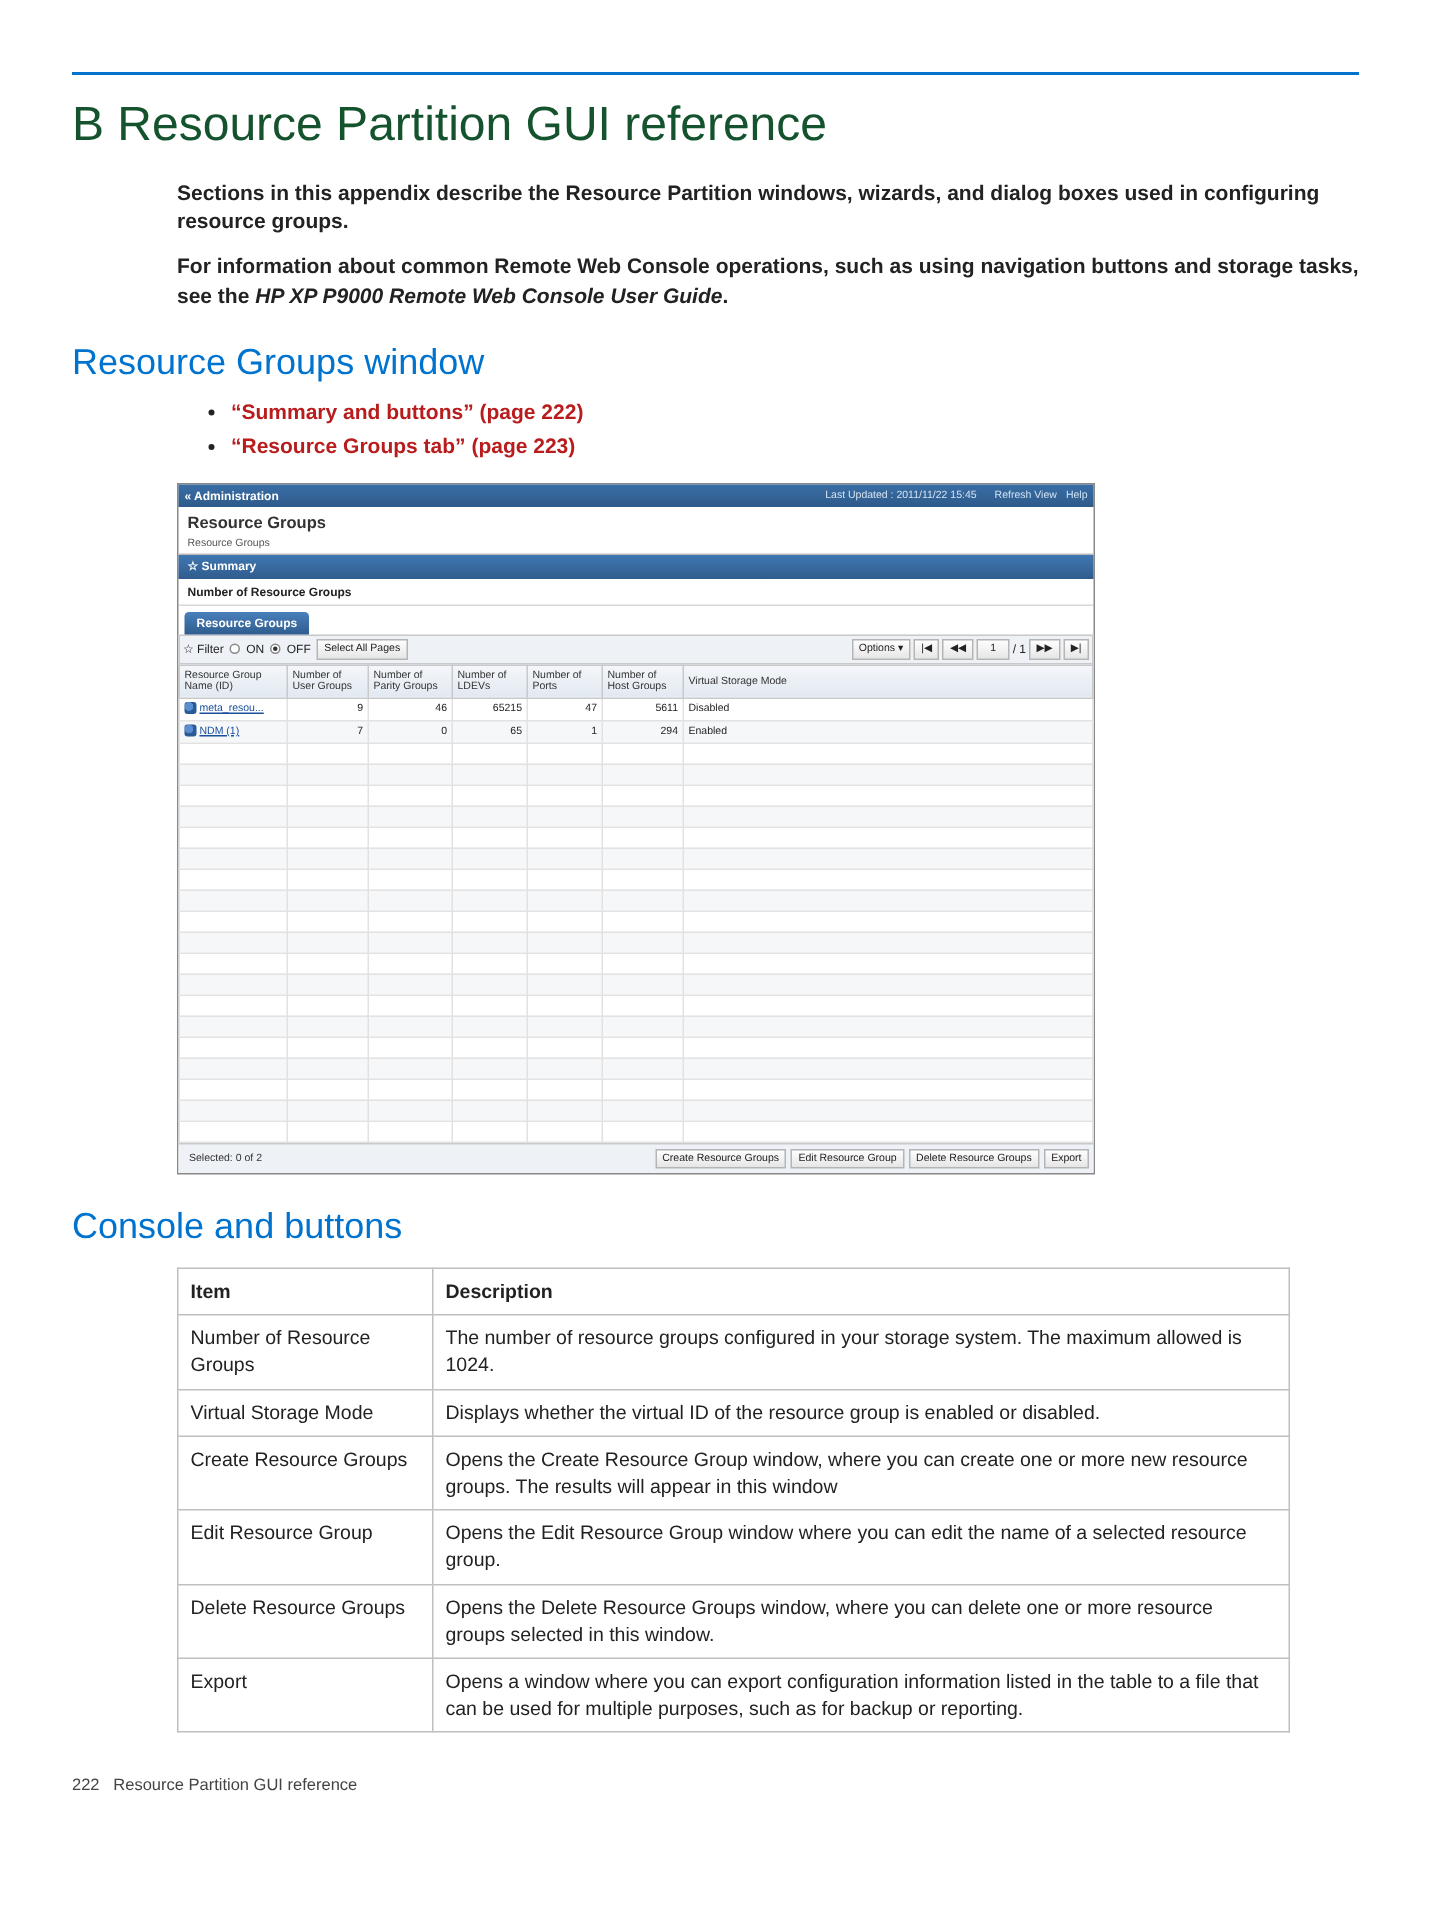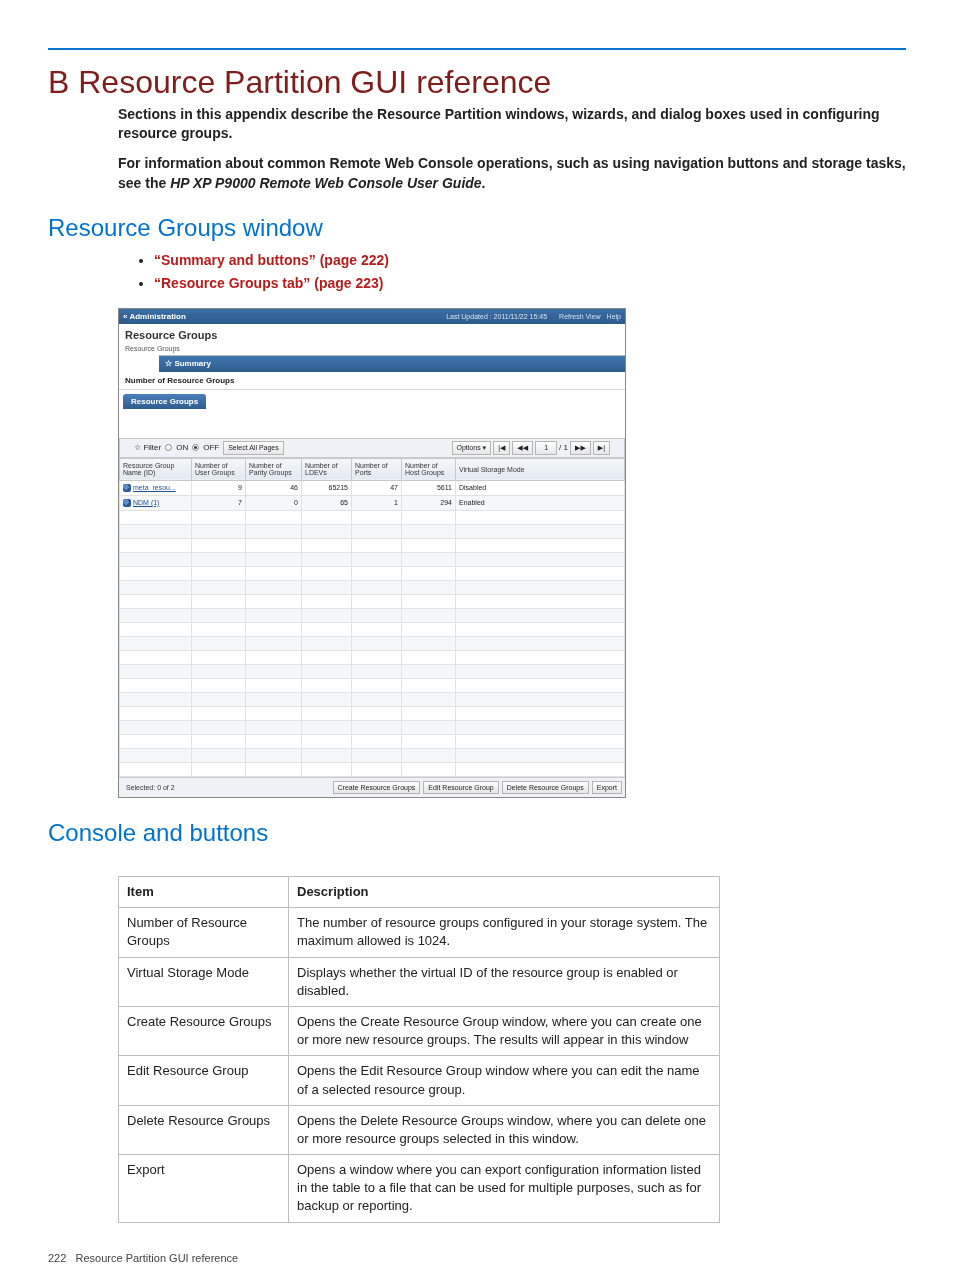--- a/index.html
+++ b/index.html
@@ -17,7 +17,8 @@
     font-family: "Segoe UI Light", "Helvetica Neue", Arial, sans-serif;
     font-weight: 300;
     font-size: 32px;
-    color: #7f1d1d;
+    color: #14532d;
+    margin-bottom: 14px;
   }
   h2 {
     font-family: "Segoe UI Light", "Helvetica Neue", Arial, sans-serif;

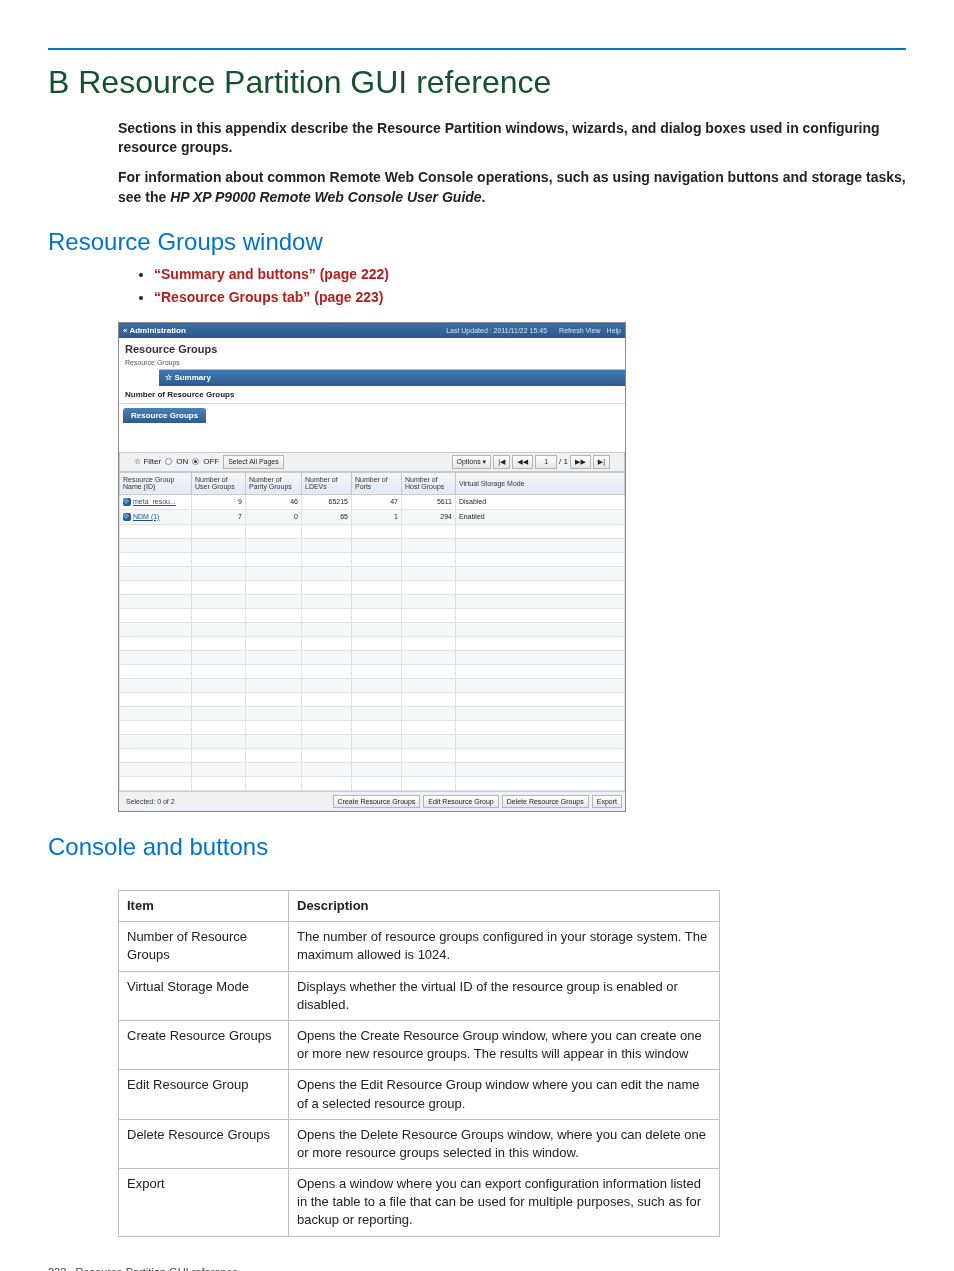--- a/index.html
+++ b/index.html
@@ -37,7 +37,7 @@
   
   .mock {
     margin-left: 70px;
-    width: 508px;
+    width: 612px;
     border: 1px solid #888;
     font-size: 8px;
     background: #fff;

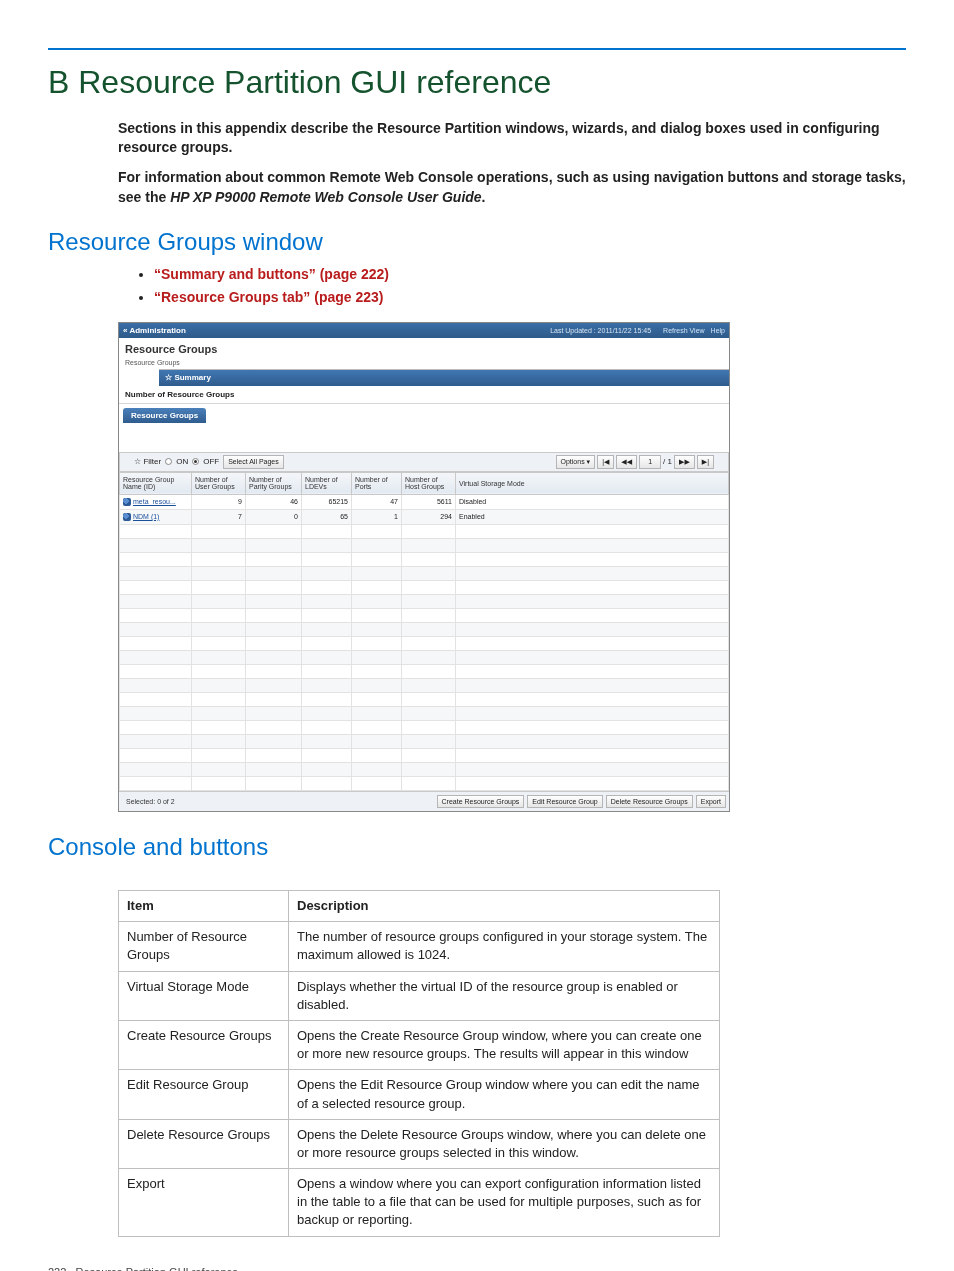--- a/index.html
+++ b/index.html
@@ -63,7 +63,6 @@
     font-size: 8px;
     padding: 2px 6px;
     border-top: 1px solid #bbb;
-    margin-left: 40px;
   }
   .mock .sumrow { display: flex; font-size: 8px; border-bottom: 1px solid #d8d8d8;}
   .mock .sumrow .c1 { width: 290px; padding: 3px 6px; font-weight: bold; }

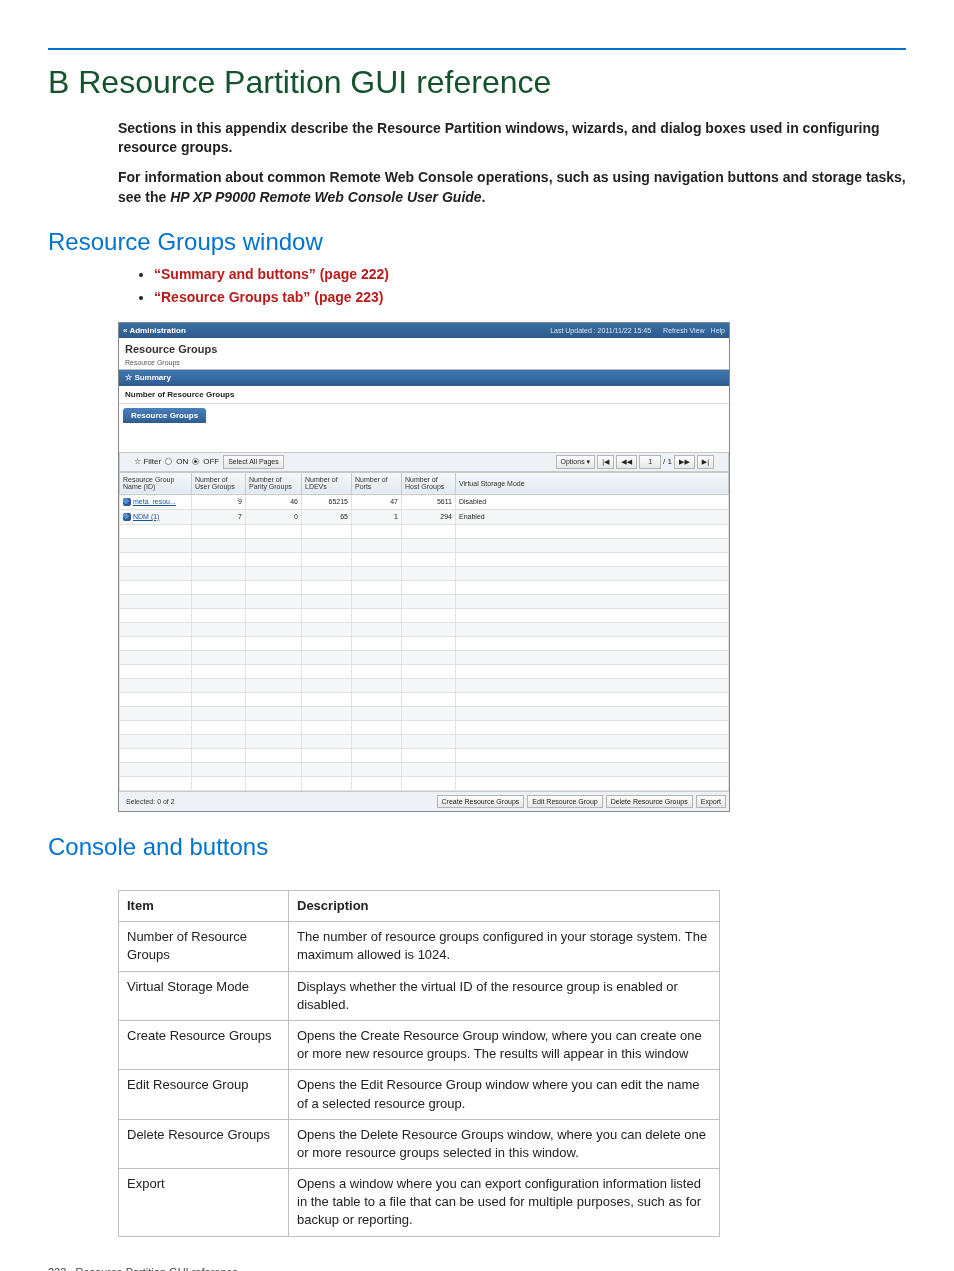--- a/index.html
+++ b/index.html
@@ -82,9 +82,8 @@
     align-items: center;
     background: #eef2f6;
     border: 1px solid #c9c9c9;
-    padding: 2px 14px;
+    padding: 2px 2px;
     gap: 3px;
-    margin-top: 29px;
   }
   .mock .tool-left { display:flex; align-items:center; gap:4px; flex:1; }
   .mock .tool-right { display:flex; align-items:center; gap:2px; }

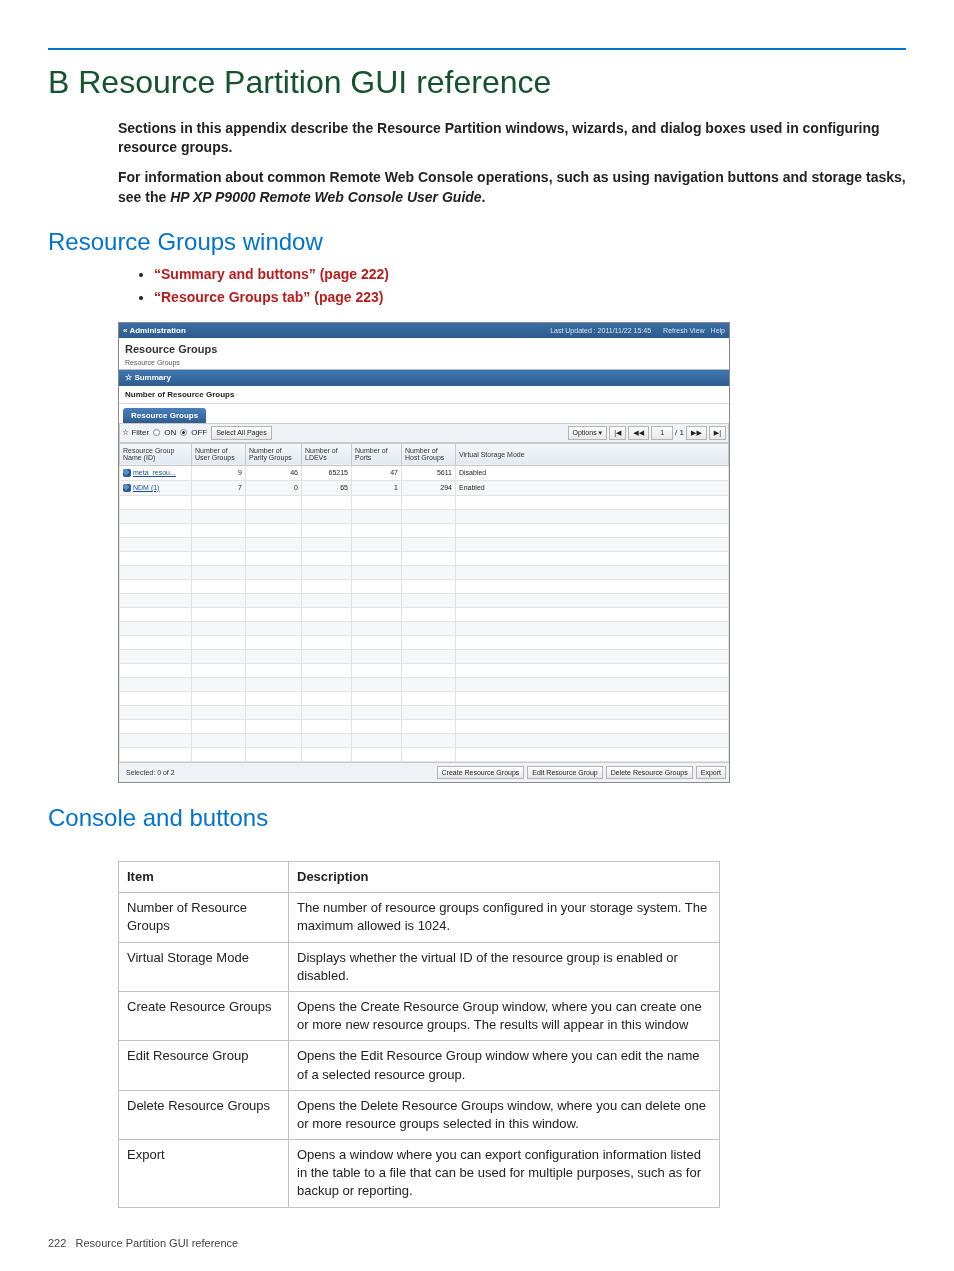--- a/index.html
+++ b/index.html
@@ -127,9 +127,9 @@
   table.desc {
     margin-left: 70px;
     border-collapse: collapse;
-    width: 602px;
+    width: 742px;
     font-size: 13px;
-    margin-top: 26px;
+    margin-top: 10px;
   }
   table.desc th, table.desc td {
     border: 1px solid #bfbfbf;

